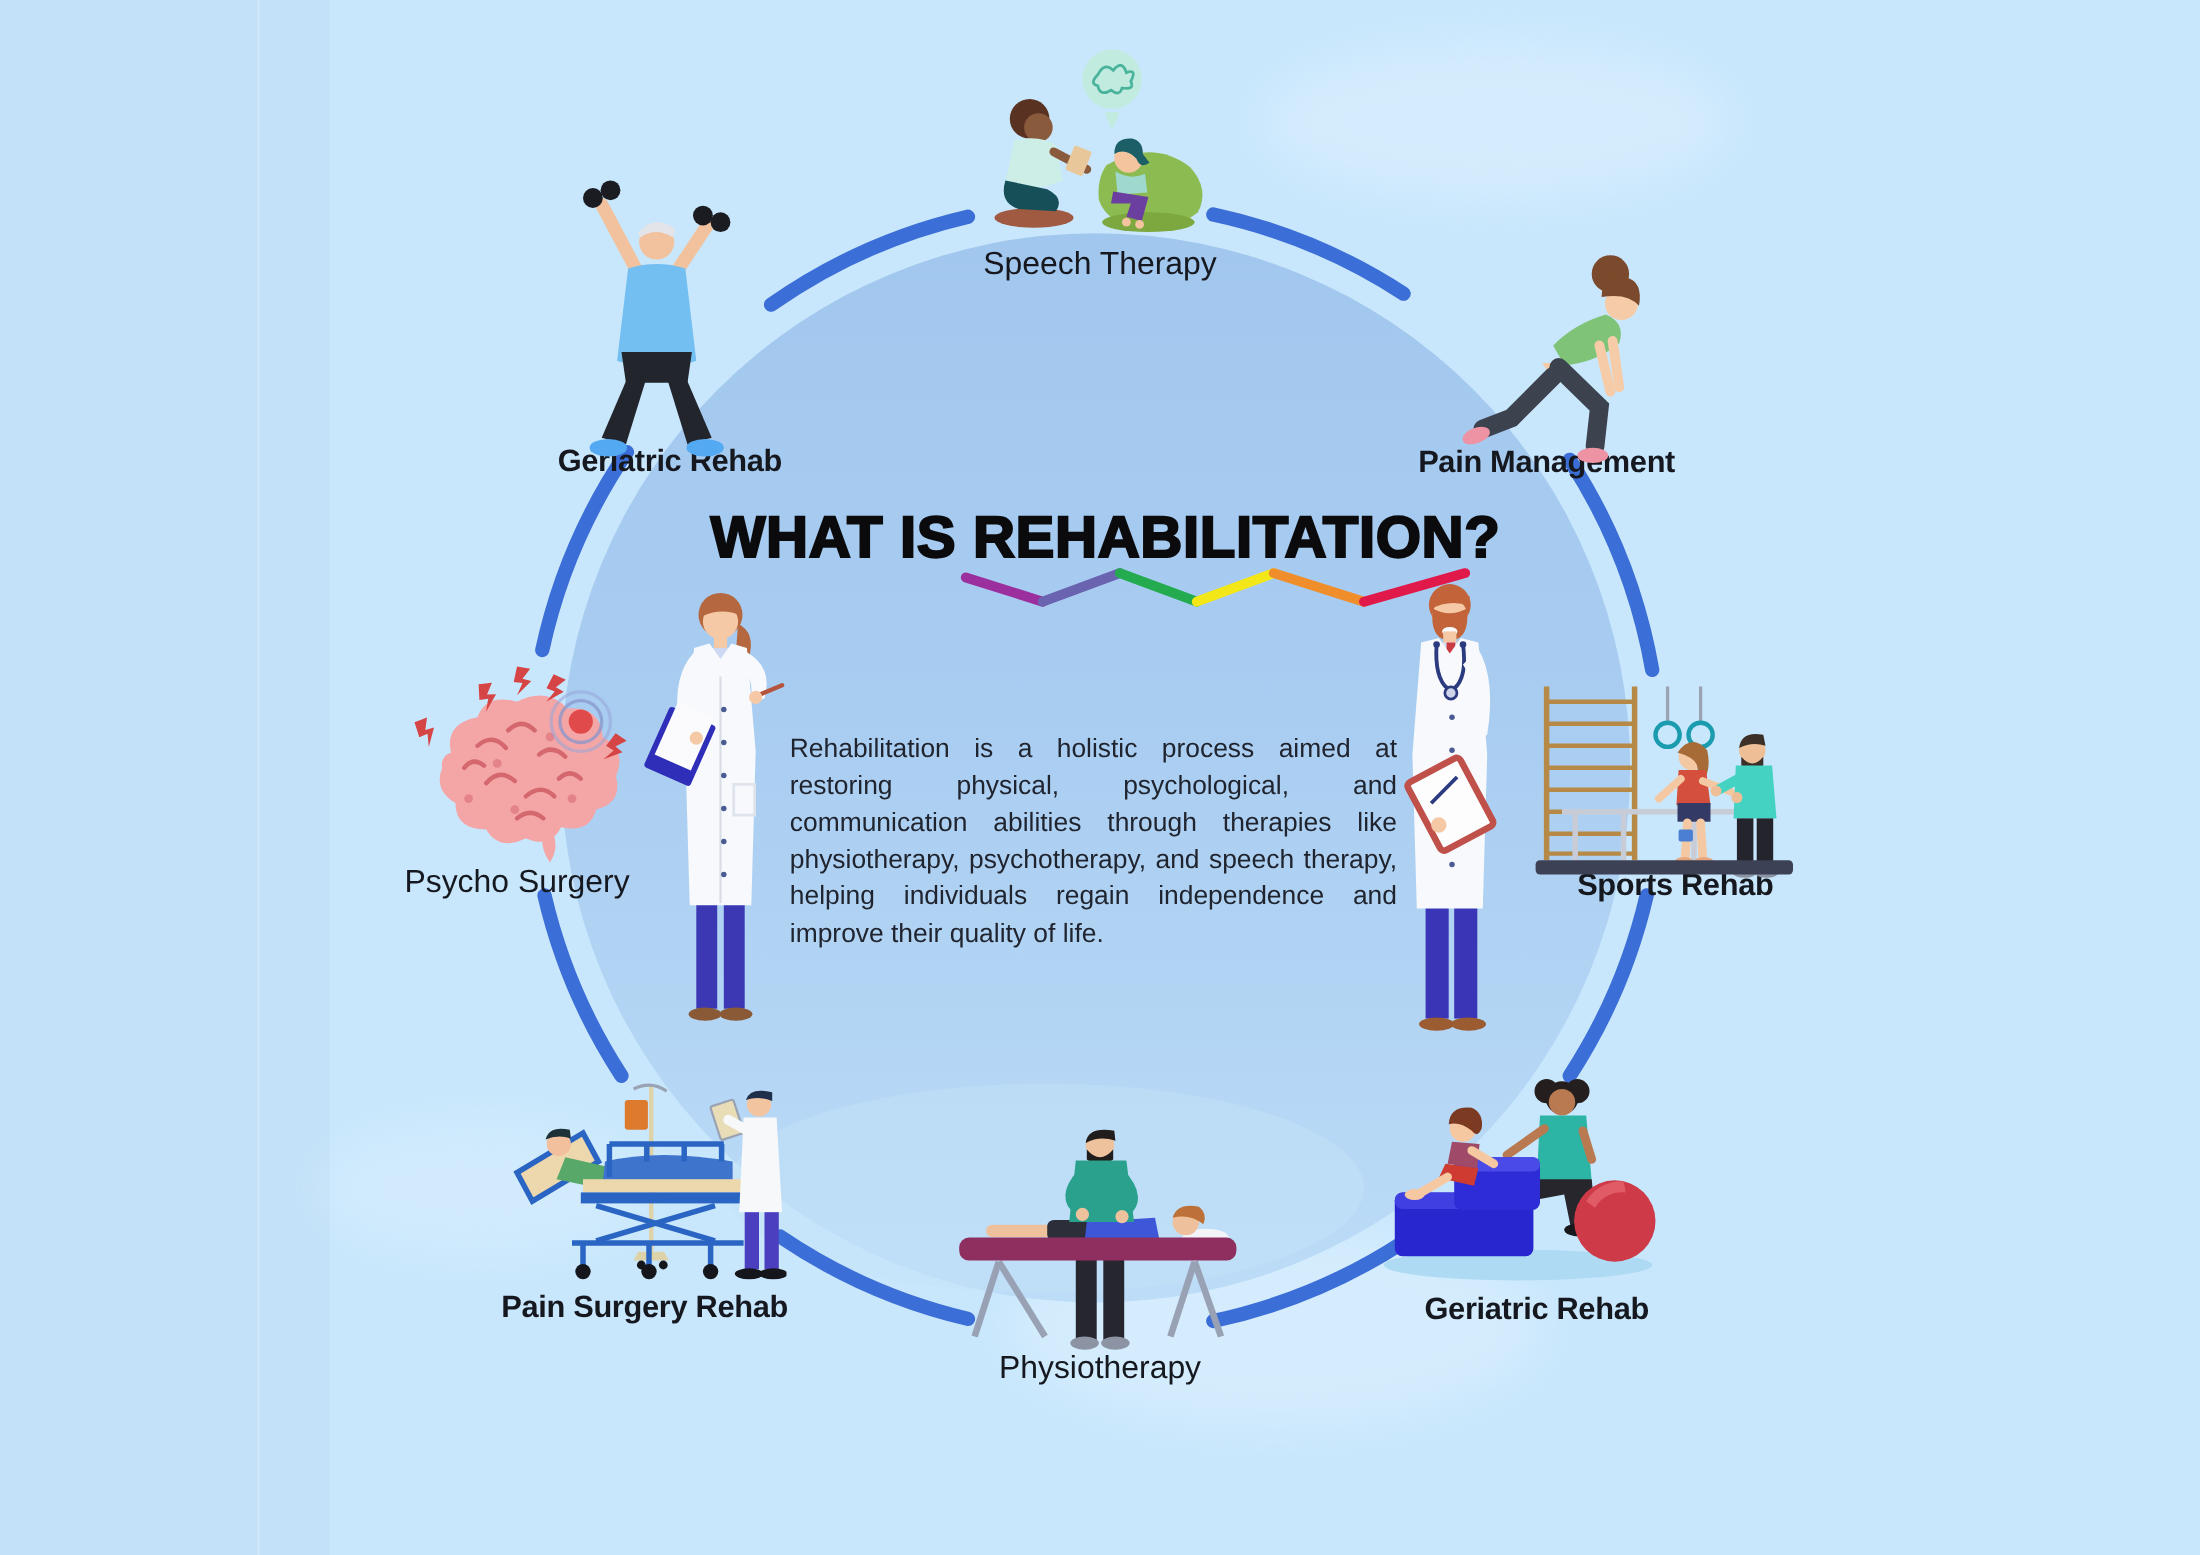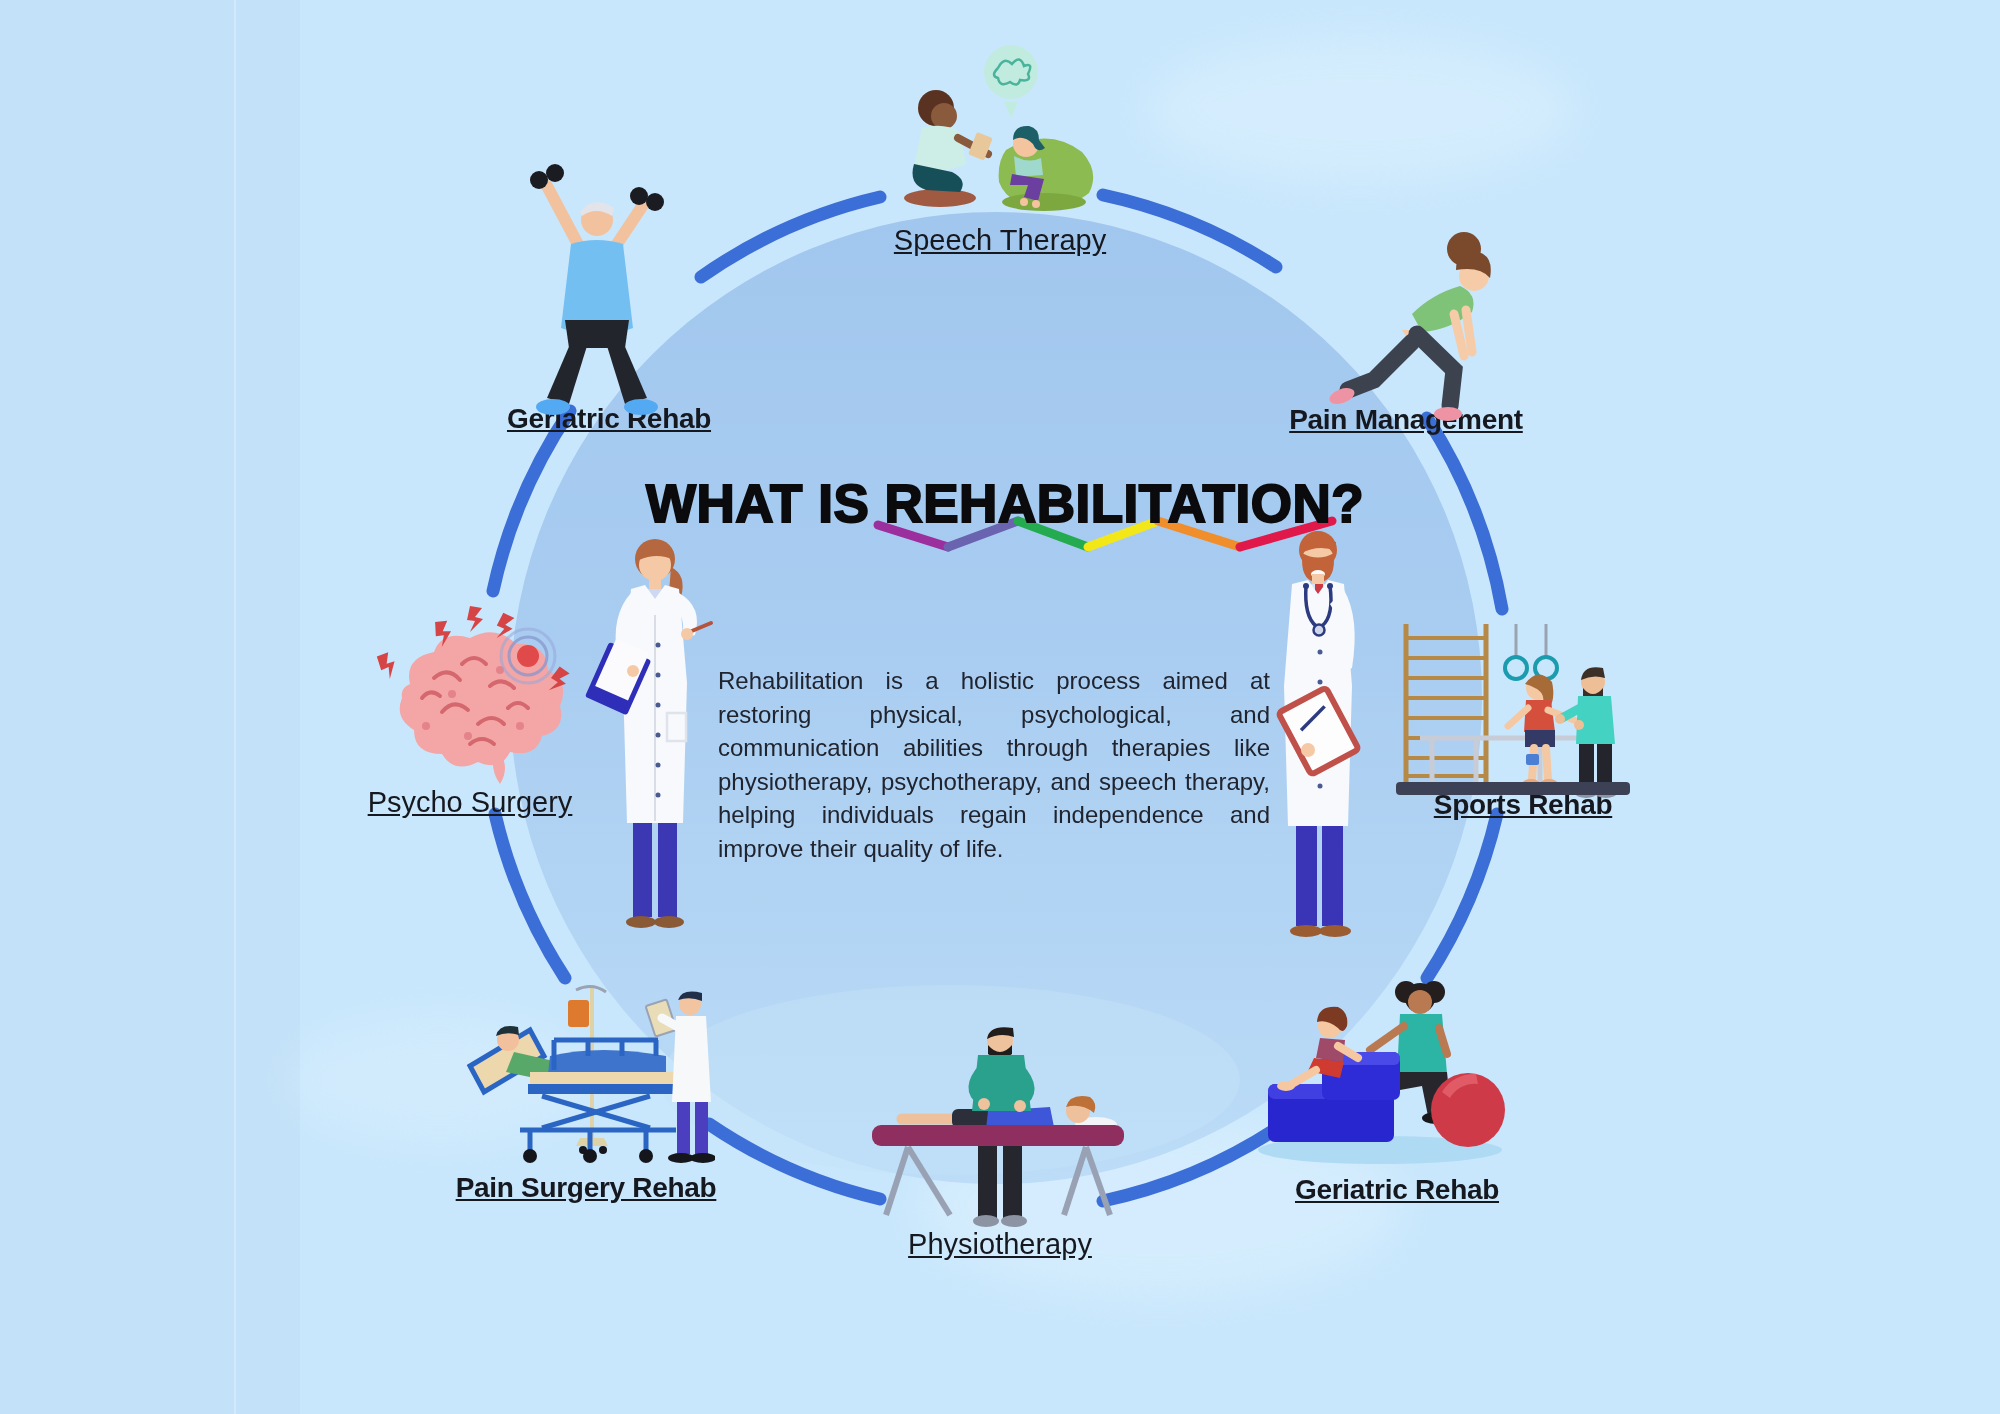--- a/index.html
+++ b/index.html
@@ -25,7 +25,7 @@
     font-size:24px;line-height:1.4;color:#20242f;
     text-align:justify;text-align-last:left;
   }
-  .lbl{transform:translateX(-50%);white-space:nowrap;color:#16181f;text-decoration:underline;}
+  .lbl{transform:translateX(-50%);white-space:nowrap;color:#16181f;}
   .lbl-a{font-size:29px;font-weight:400;}
   .lbl-b{font-size:28px;font-weight:700;letter-spacing:-0.3px;}
 </style>

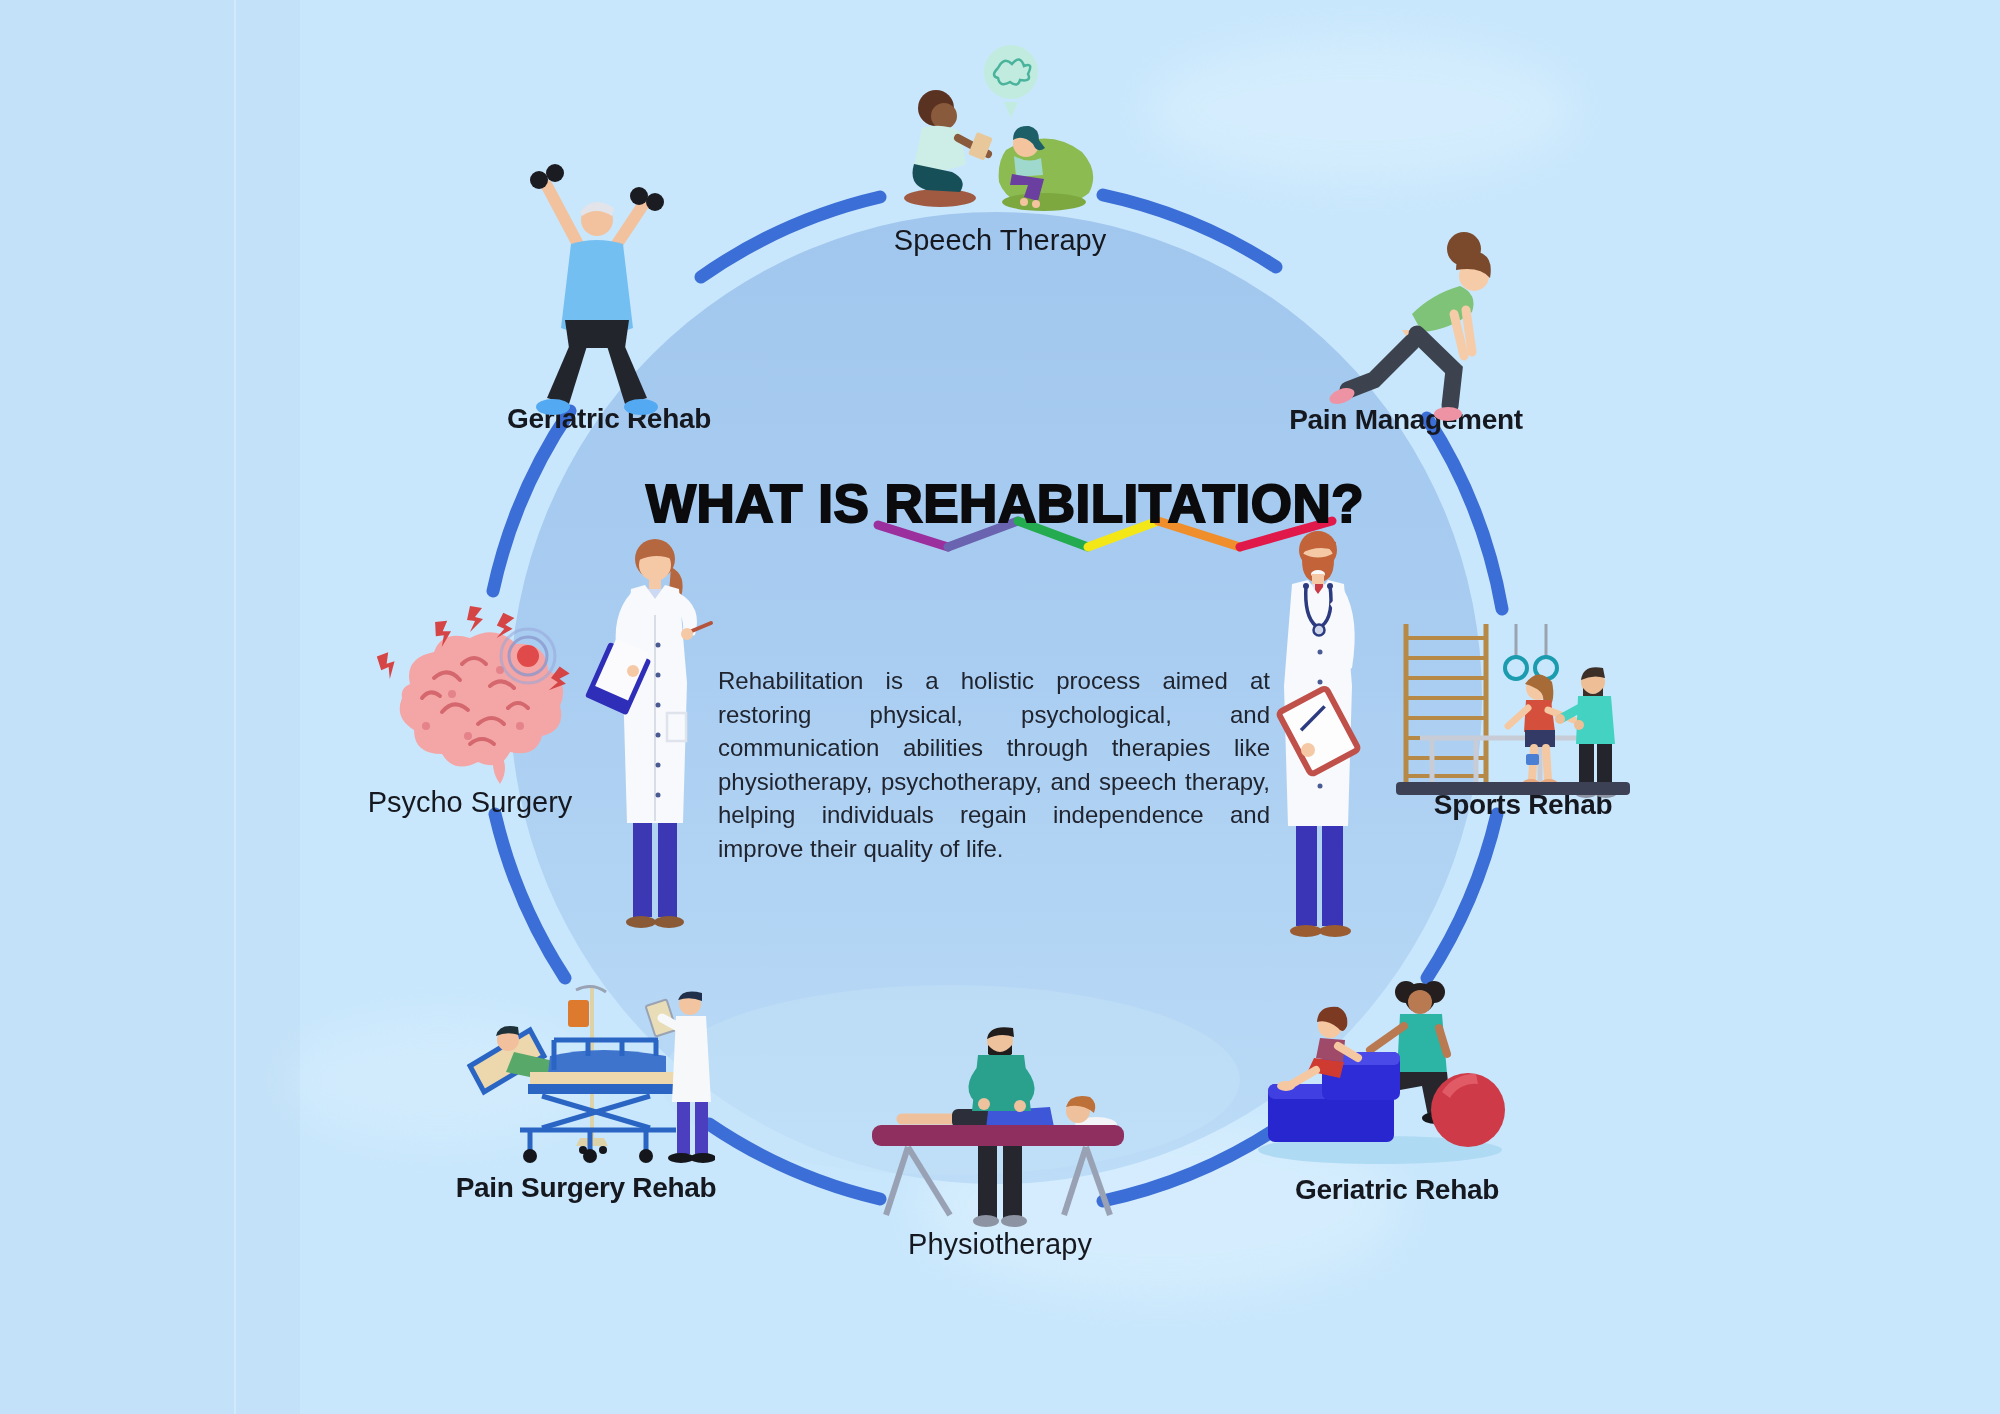--- a/index.html
+++ b/index.html
@@ -18,7 +18,6 @@
     font-size:53px;font-weight:bold;color:#0b0b0d;
     letter-spacing:.5px;-webkit-text-stroke:2px #0b0b0d;
     white-space:nowrap;
-    margin-top:15px;
   }
   .desc{
     left:718px;top:664px;width:552px;

